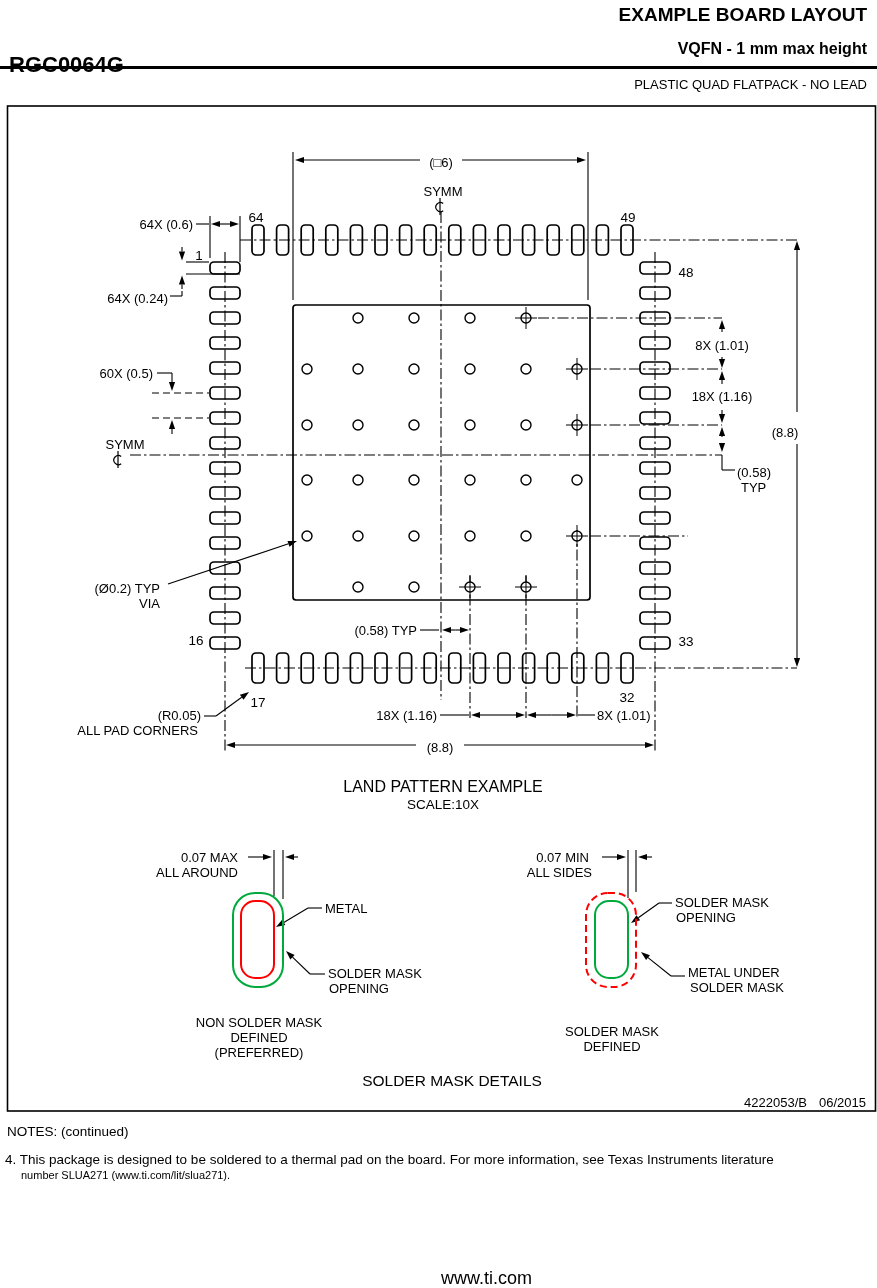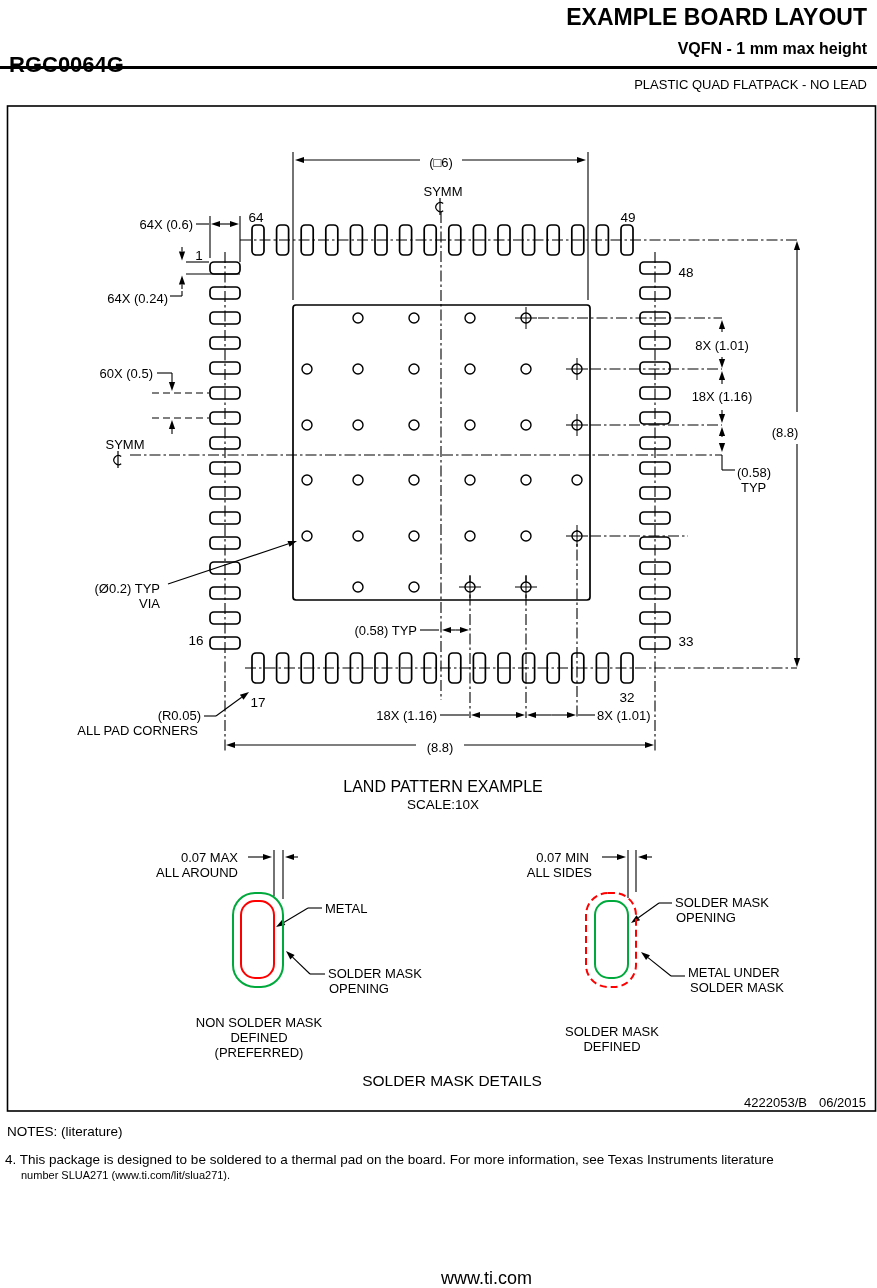--- a/index.html
+++ b/index.html
@@ -6,7 +6,7 @@
   #page{position:relative;width:877px;height:1288px;background:#fff;overflow:hidden;
         font-family:"Liberation Sans","DejaVu Sans",sans-serif;color:#000;}
   .abs{position:absolute;}
-  #doc-title{top:4px;right:10px;font-size:23px;font-weight:bold;}
+  #doc-title{top:4px;right:10px;font-size:19px;font-weight:bold;}
   #part-number{top:52px;left:9px;font-size:22px;font-weight:bold;}
   #package-spec{top:40px;right:10px;font-size:16px;font-weight:bold;}
   #header-rule{top:66px;left:0;right:0;height:3px;background:#000;}

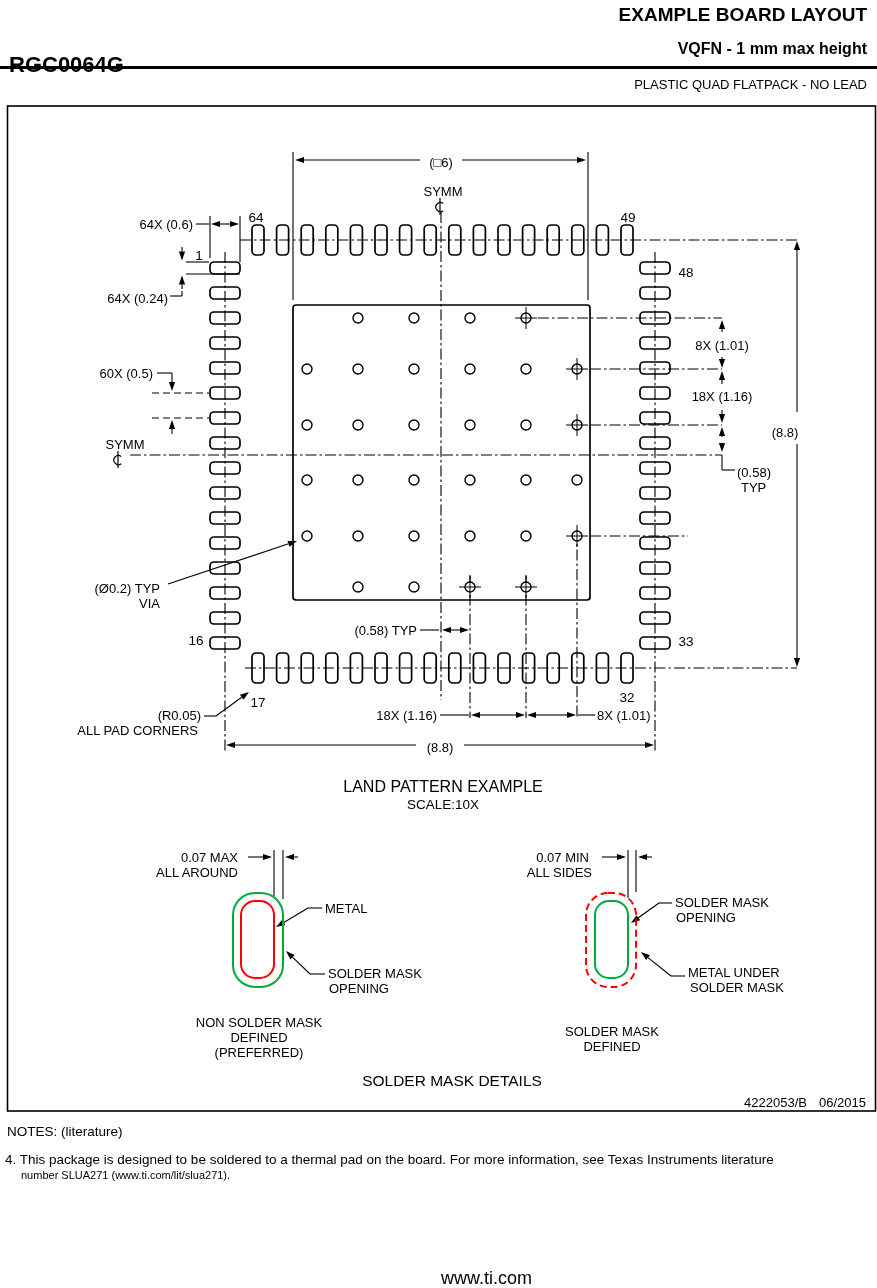--- a/index.html
+++ b/index.html
@@ -335,7 +335,7 @@
     <text x="866" y="1107" text-anchor="end"><tspan>4222053/B</tspan><tspan dx="12">06/2015</tspan></text>
   </svg>
 
-  <div class="abs" id="notes-heading">NOTES: (literature)</div>
+  <div class="abs" id="notes-heading">NOTES: (continued)</div>
   <div class="abs" id="note4-l1">4. This package is designed to be soldered to a thermal pad on the board. For more information, see Texas Instruments literature</div>
   <div class="abs" id="note4-l2">number SLUA271 (www.ti.com/lit/slua271).</div>
   <div class="abs" id="website">www.ti.com</div>

